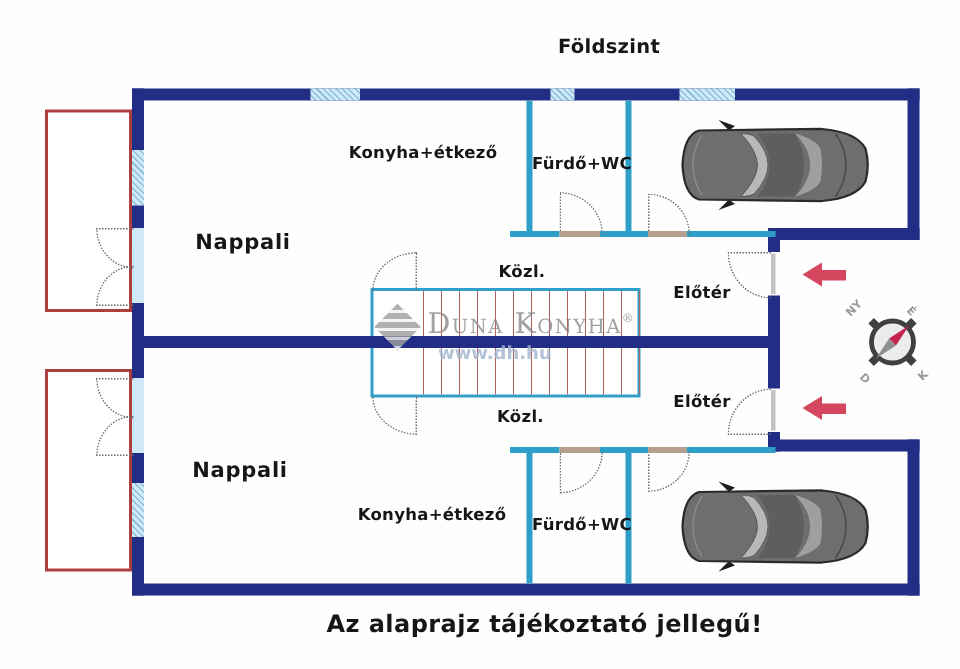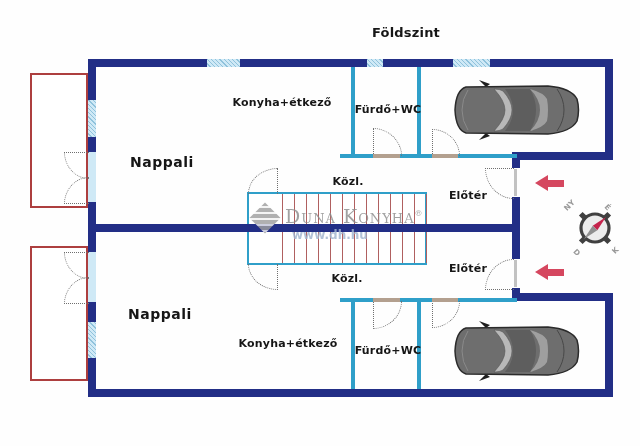--- a/index.html
+++ b/index.html
@@ -181,6 +181,7 @@
     <div class="wm-url">www.dh.hu</div>
   </div>
 
+  <div class="lbl disclaimer" style="left:363px;top:416px;">Az alaprajz tájékoztató jellegű!</div>
 
 </div>
 

